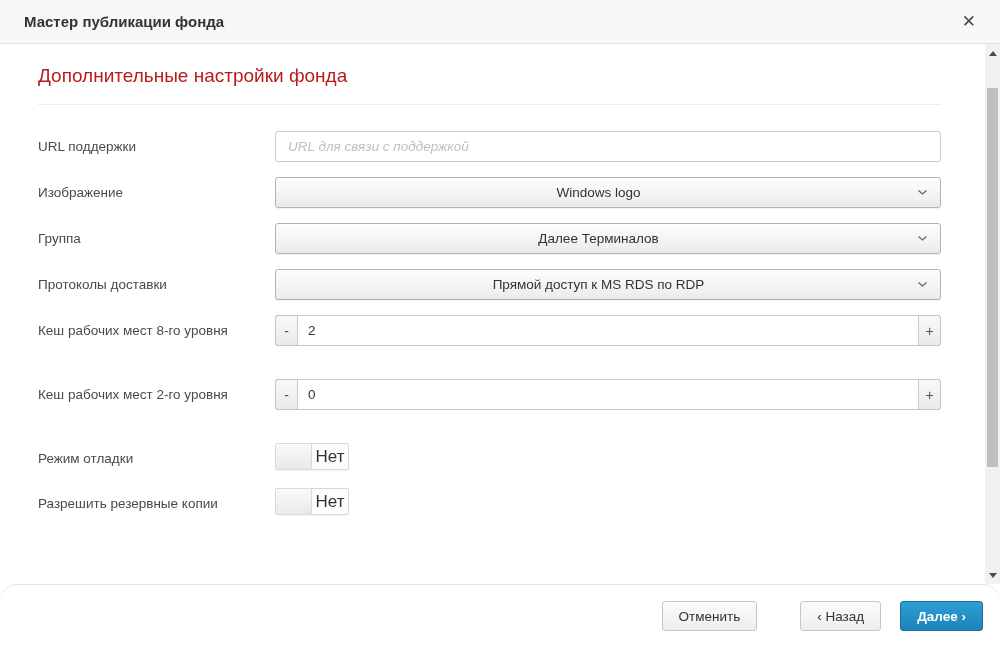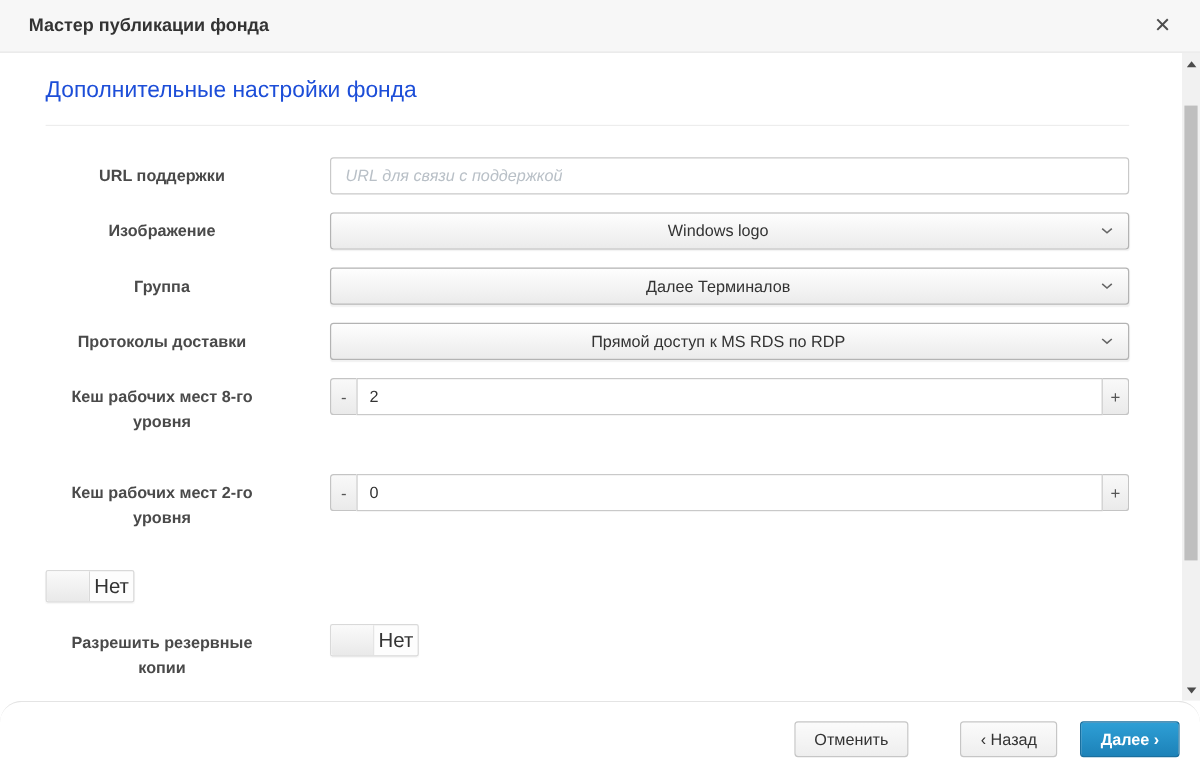--- a/index.html
+++ b/index.html
@@ -30,7 +30,7 @@
   .modal-body { flex: 1 1 auto; position: relative; overflow: hidden; background: #fff; }
   .content { padding: 21px 59px 0 38px; }
   .section-title {
-    font-size: 19px; font-weight: normal; color: #1d4ed8;
+    font-size: 19px; font-weight: normal; color: #b91c1c;
     margin: 0; padding-bottom: 17px;
     border-bottom: 1px solid #ededed;
   }

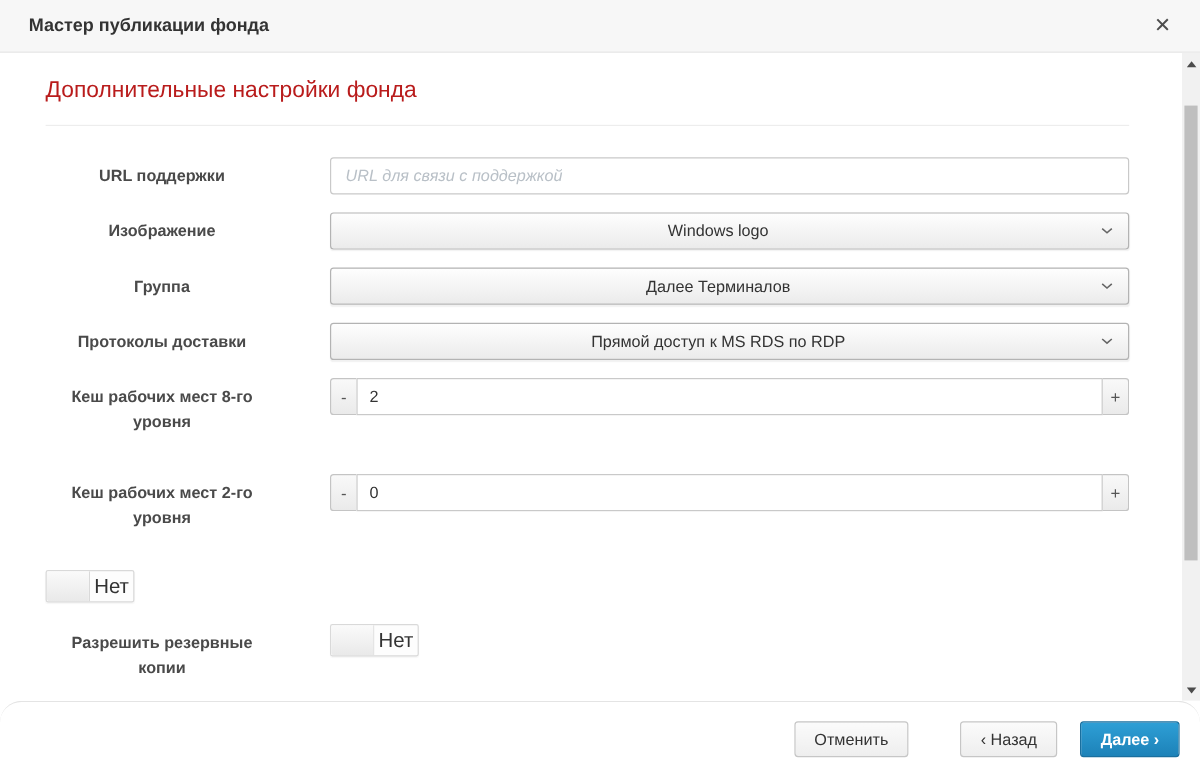--- a/index.html
+++ b/index.html
@@ -40,7 +40,7 @@
   .form-row.mb-tg { margin-bottom: 18px; }
   .form-label {
     width: 194px; margin-right: 43px; flex: 0 0 194px;
-    text-align: center; font-weight: bold; font-size: 13.5px;
+    text-align: left; font-weight: normal; font-size: 13.5px;
     color: #4a4a4a; line-height: 21px; padding-top: 5px;
   }
   .control { flex: 1; min-width: 0; }

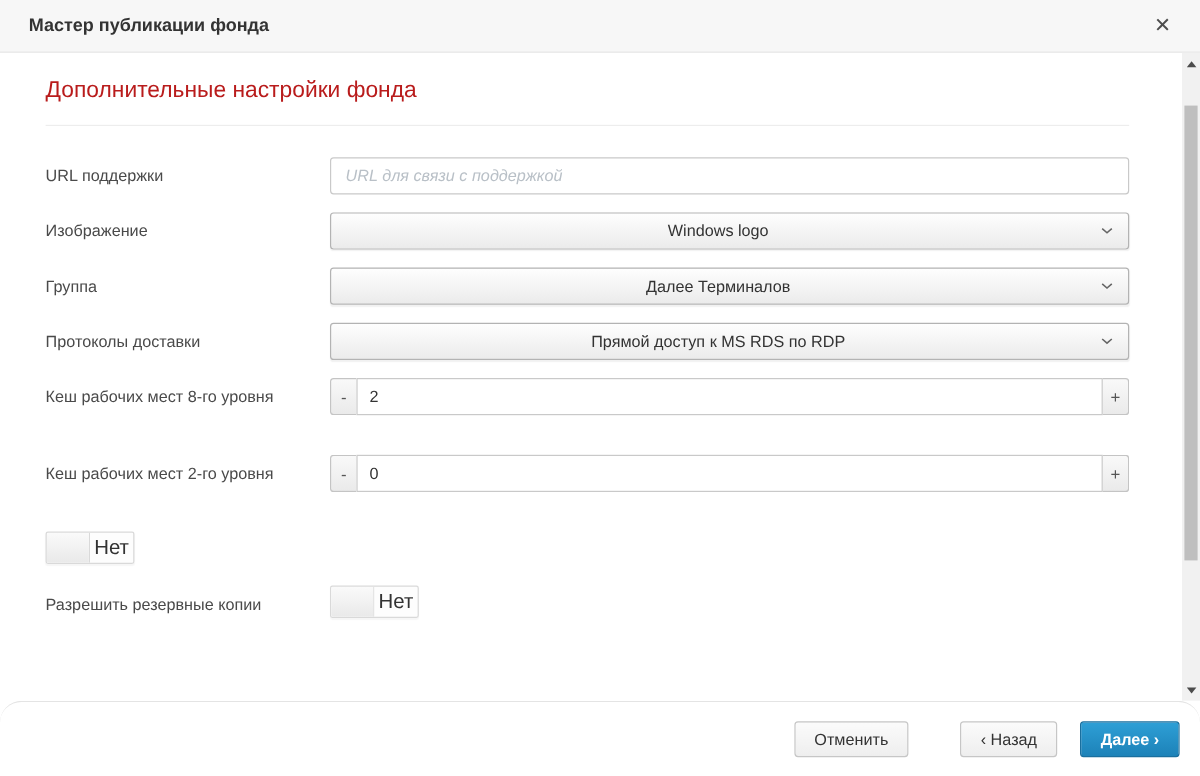--- a/index.html
+++ b/index.html
@@ -230,6 +230,7 @@
         </div>
 
         <div class="form-row mb-tg">
+          <label class="form-label">Режим отладки</label>
           <div class="control">
             <div class="toggle">
               <span class="toggle-handle"></span>

